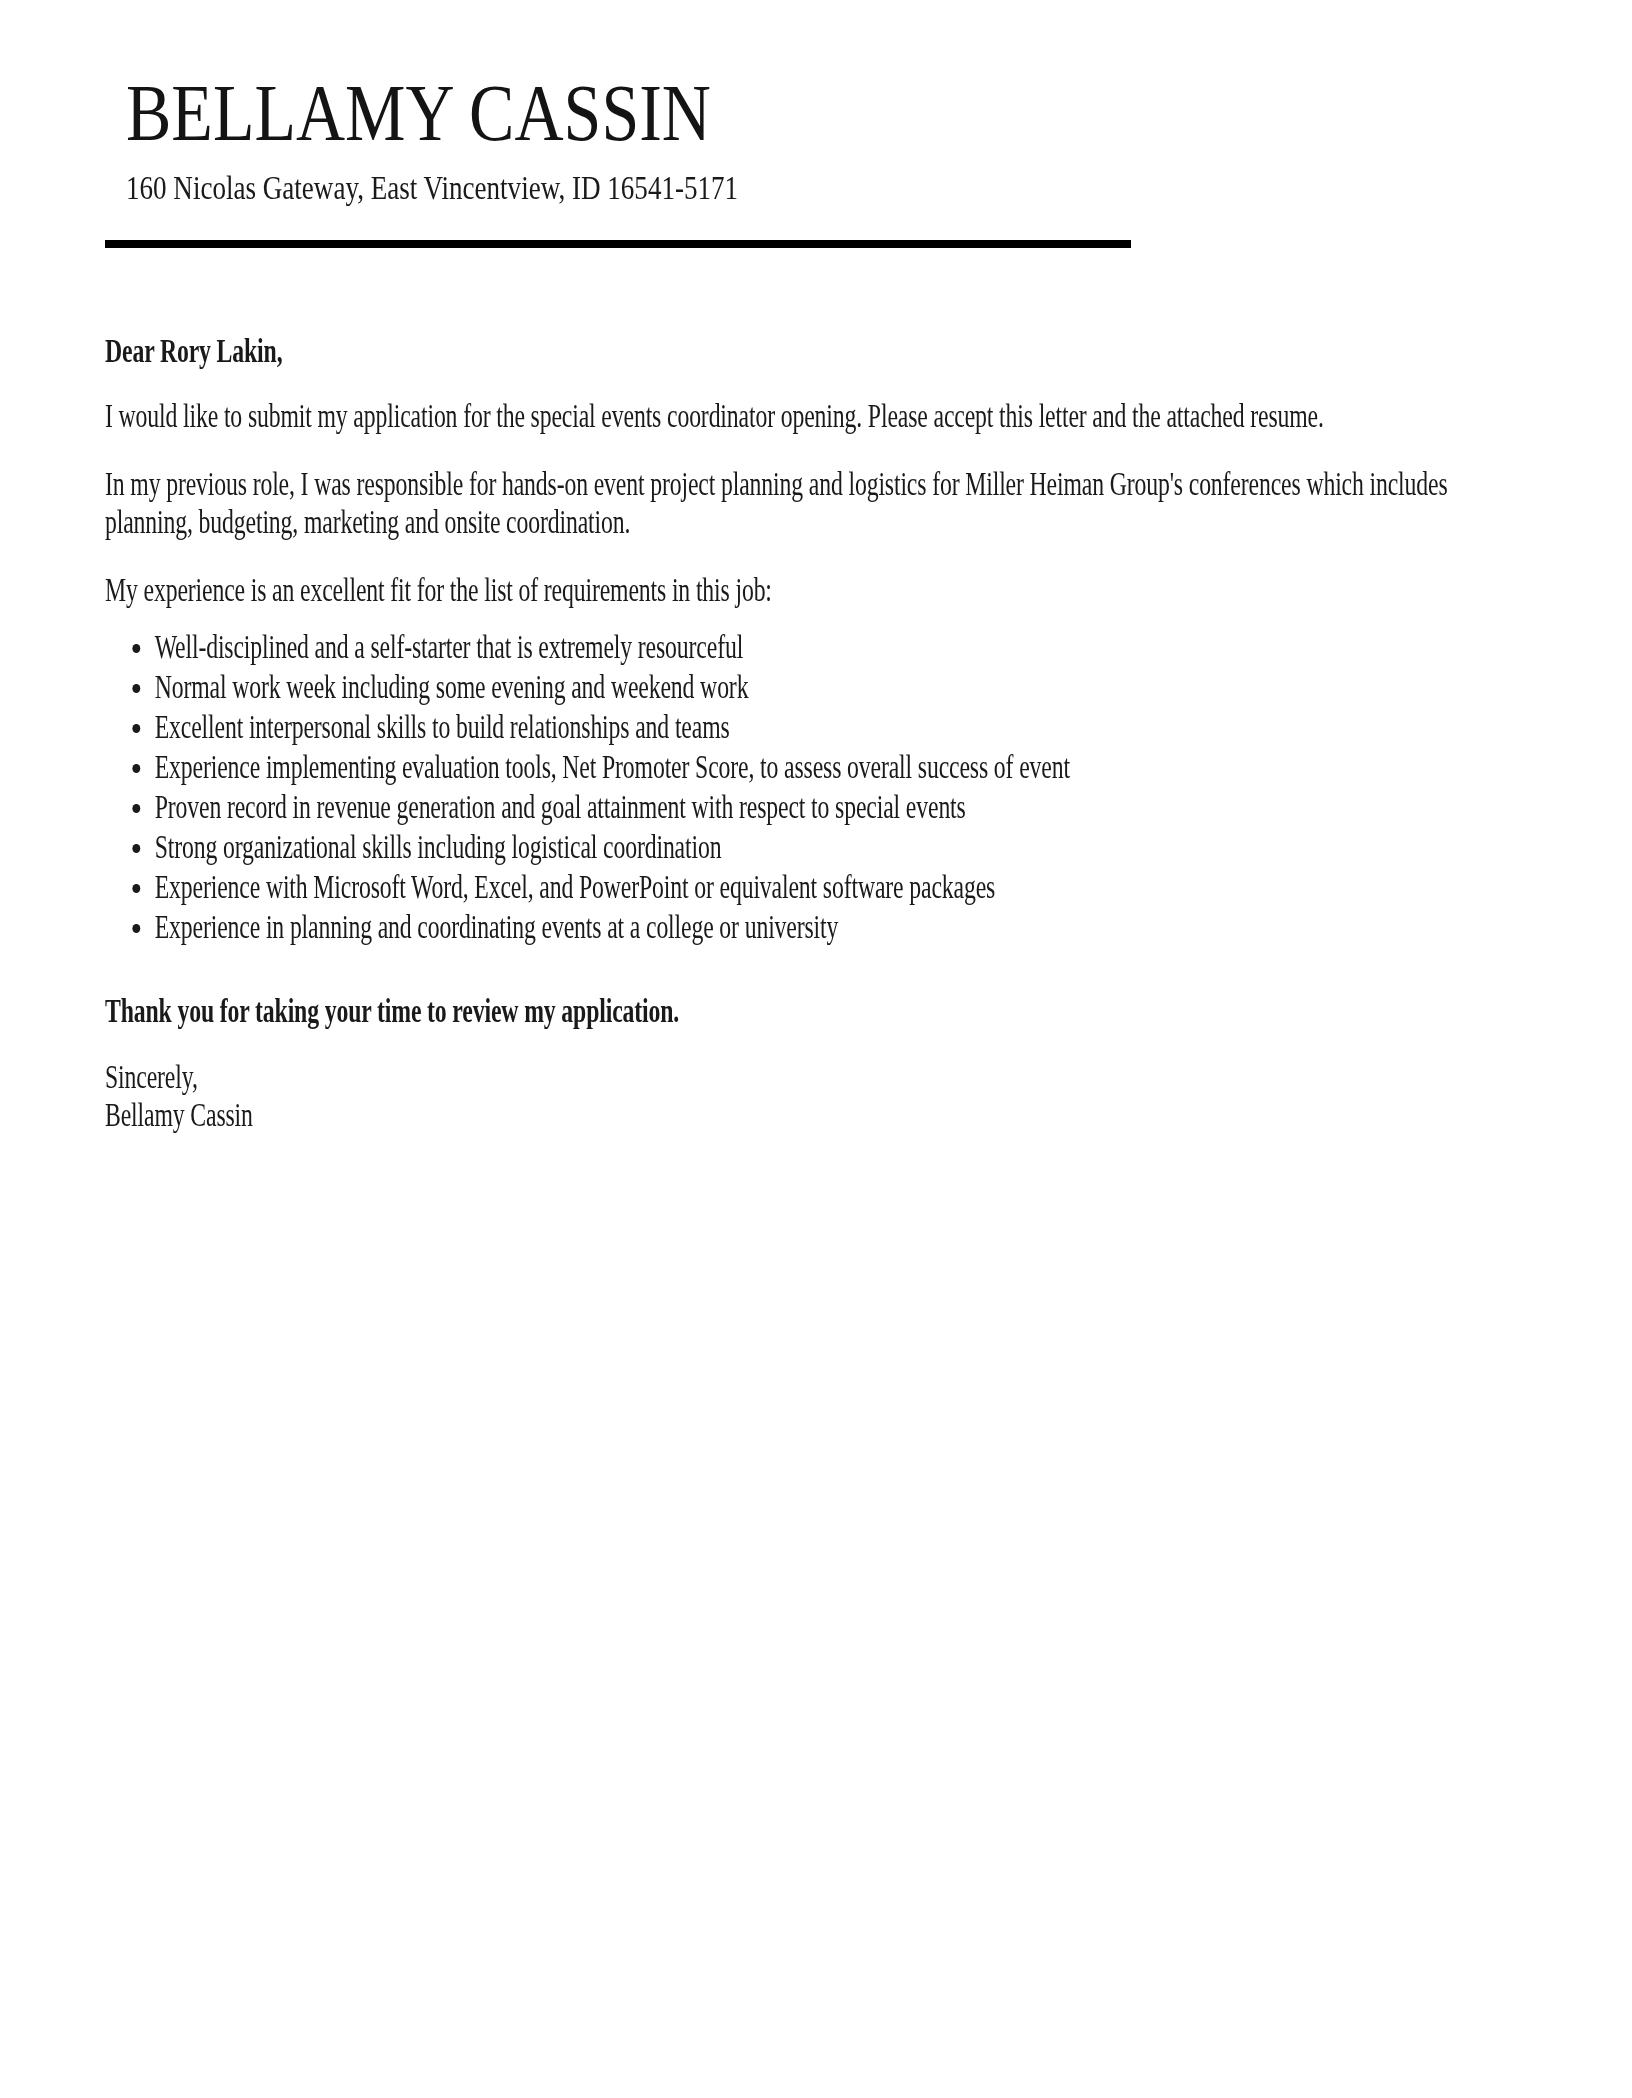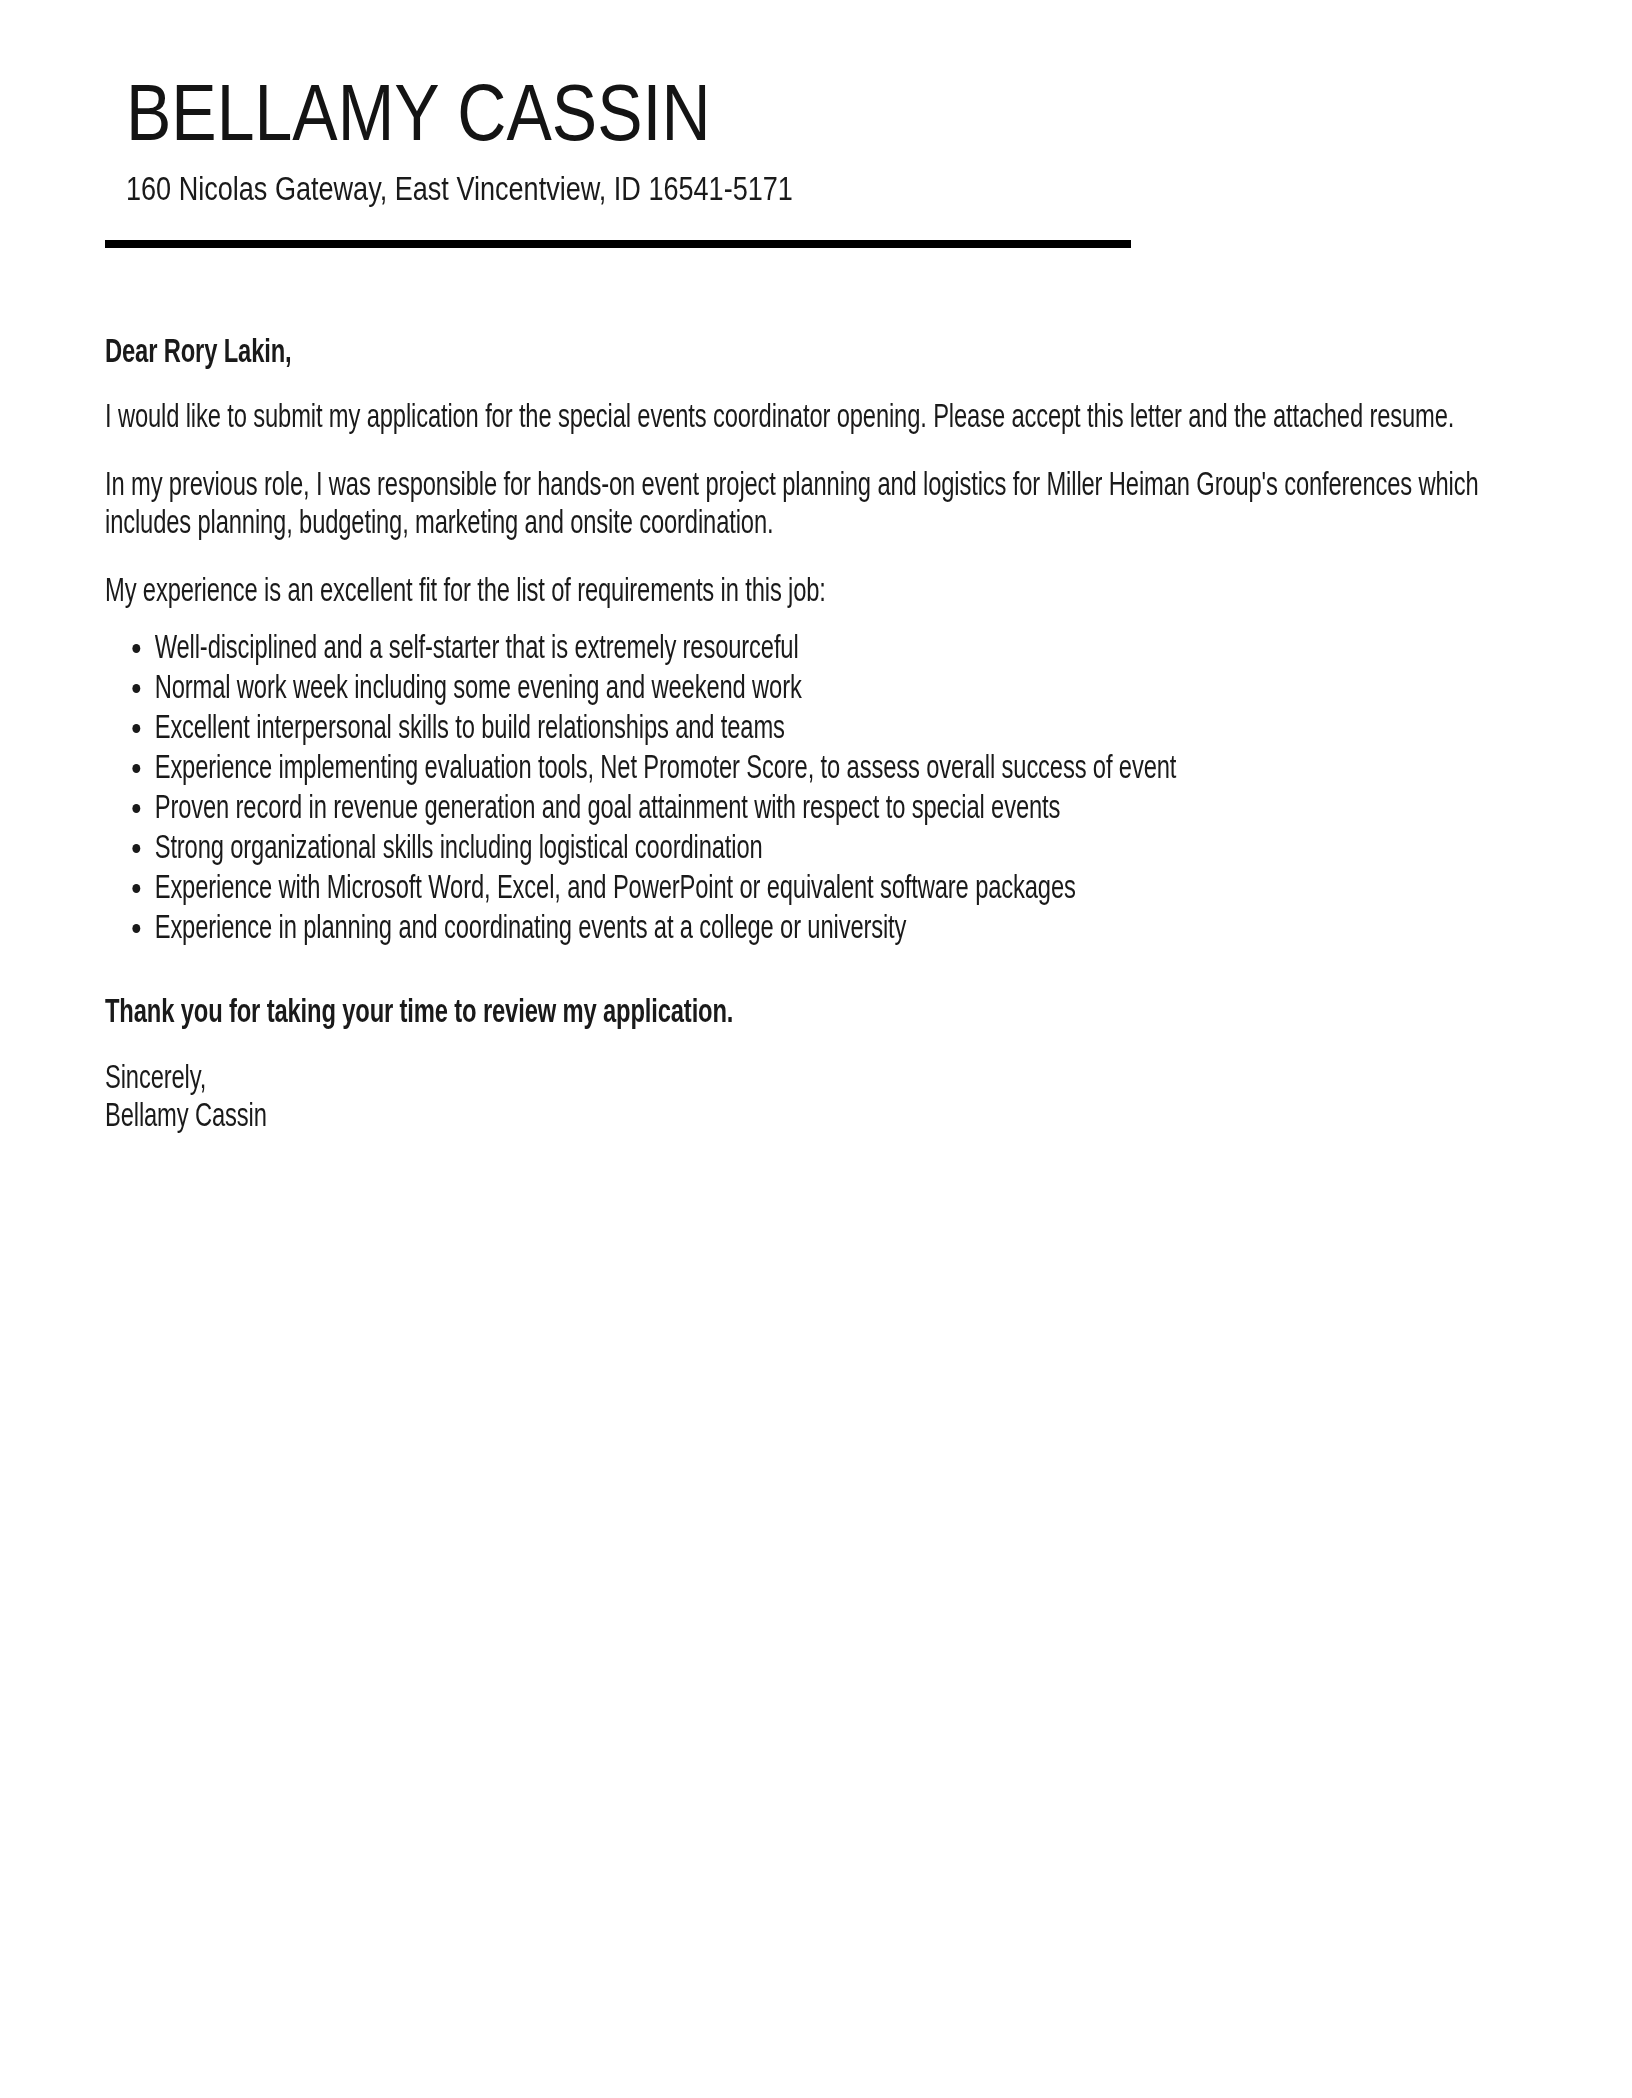--- a/index.html
+++ b/index.html
@@ -13,7 +13,7 @@
     height: 1489px;
     background: var(--page-bg, #ffffff);
     overflow: hidden;
-    font-family: Liberation Sans, sans-serif;
+    font-family: Liberation Serif, serif;
     color: var(--text-color, #1a1a1a);
   }
   

